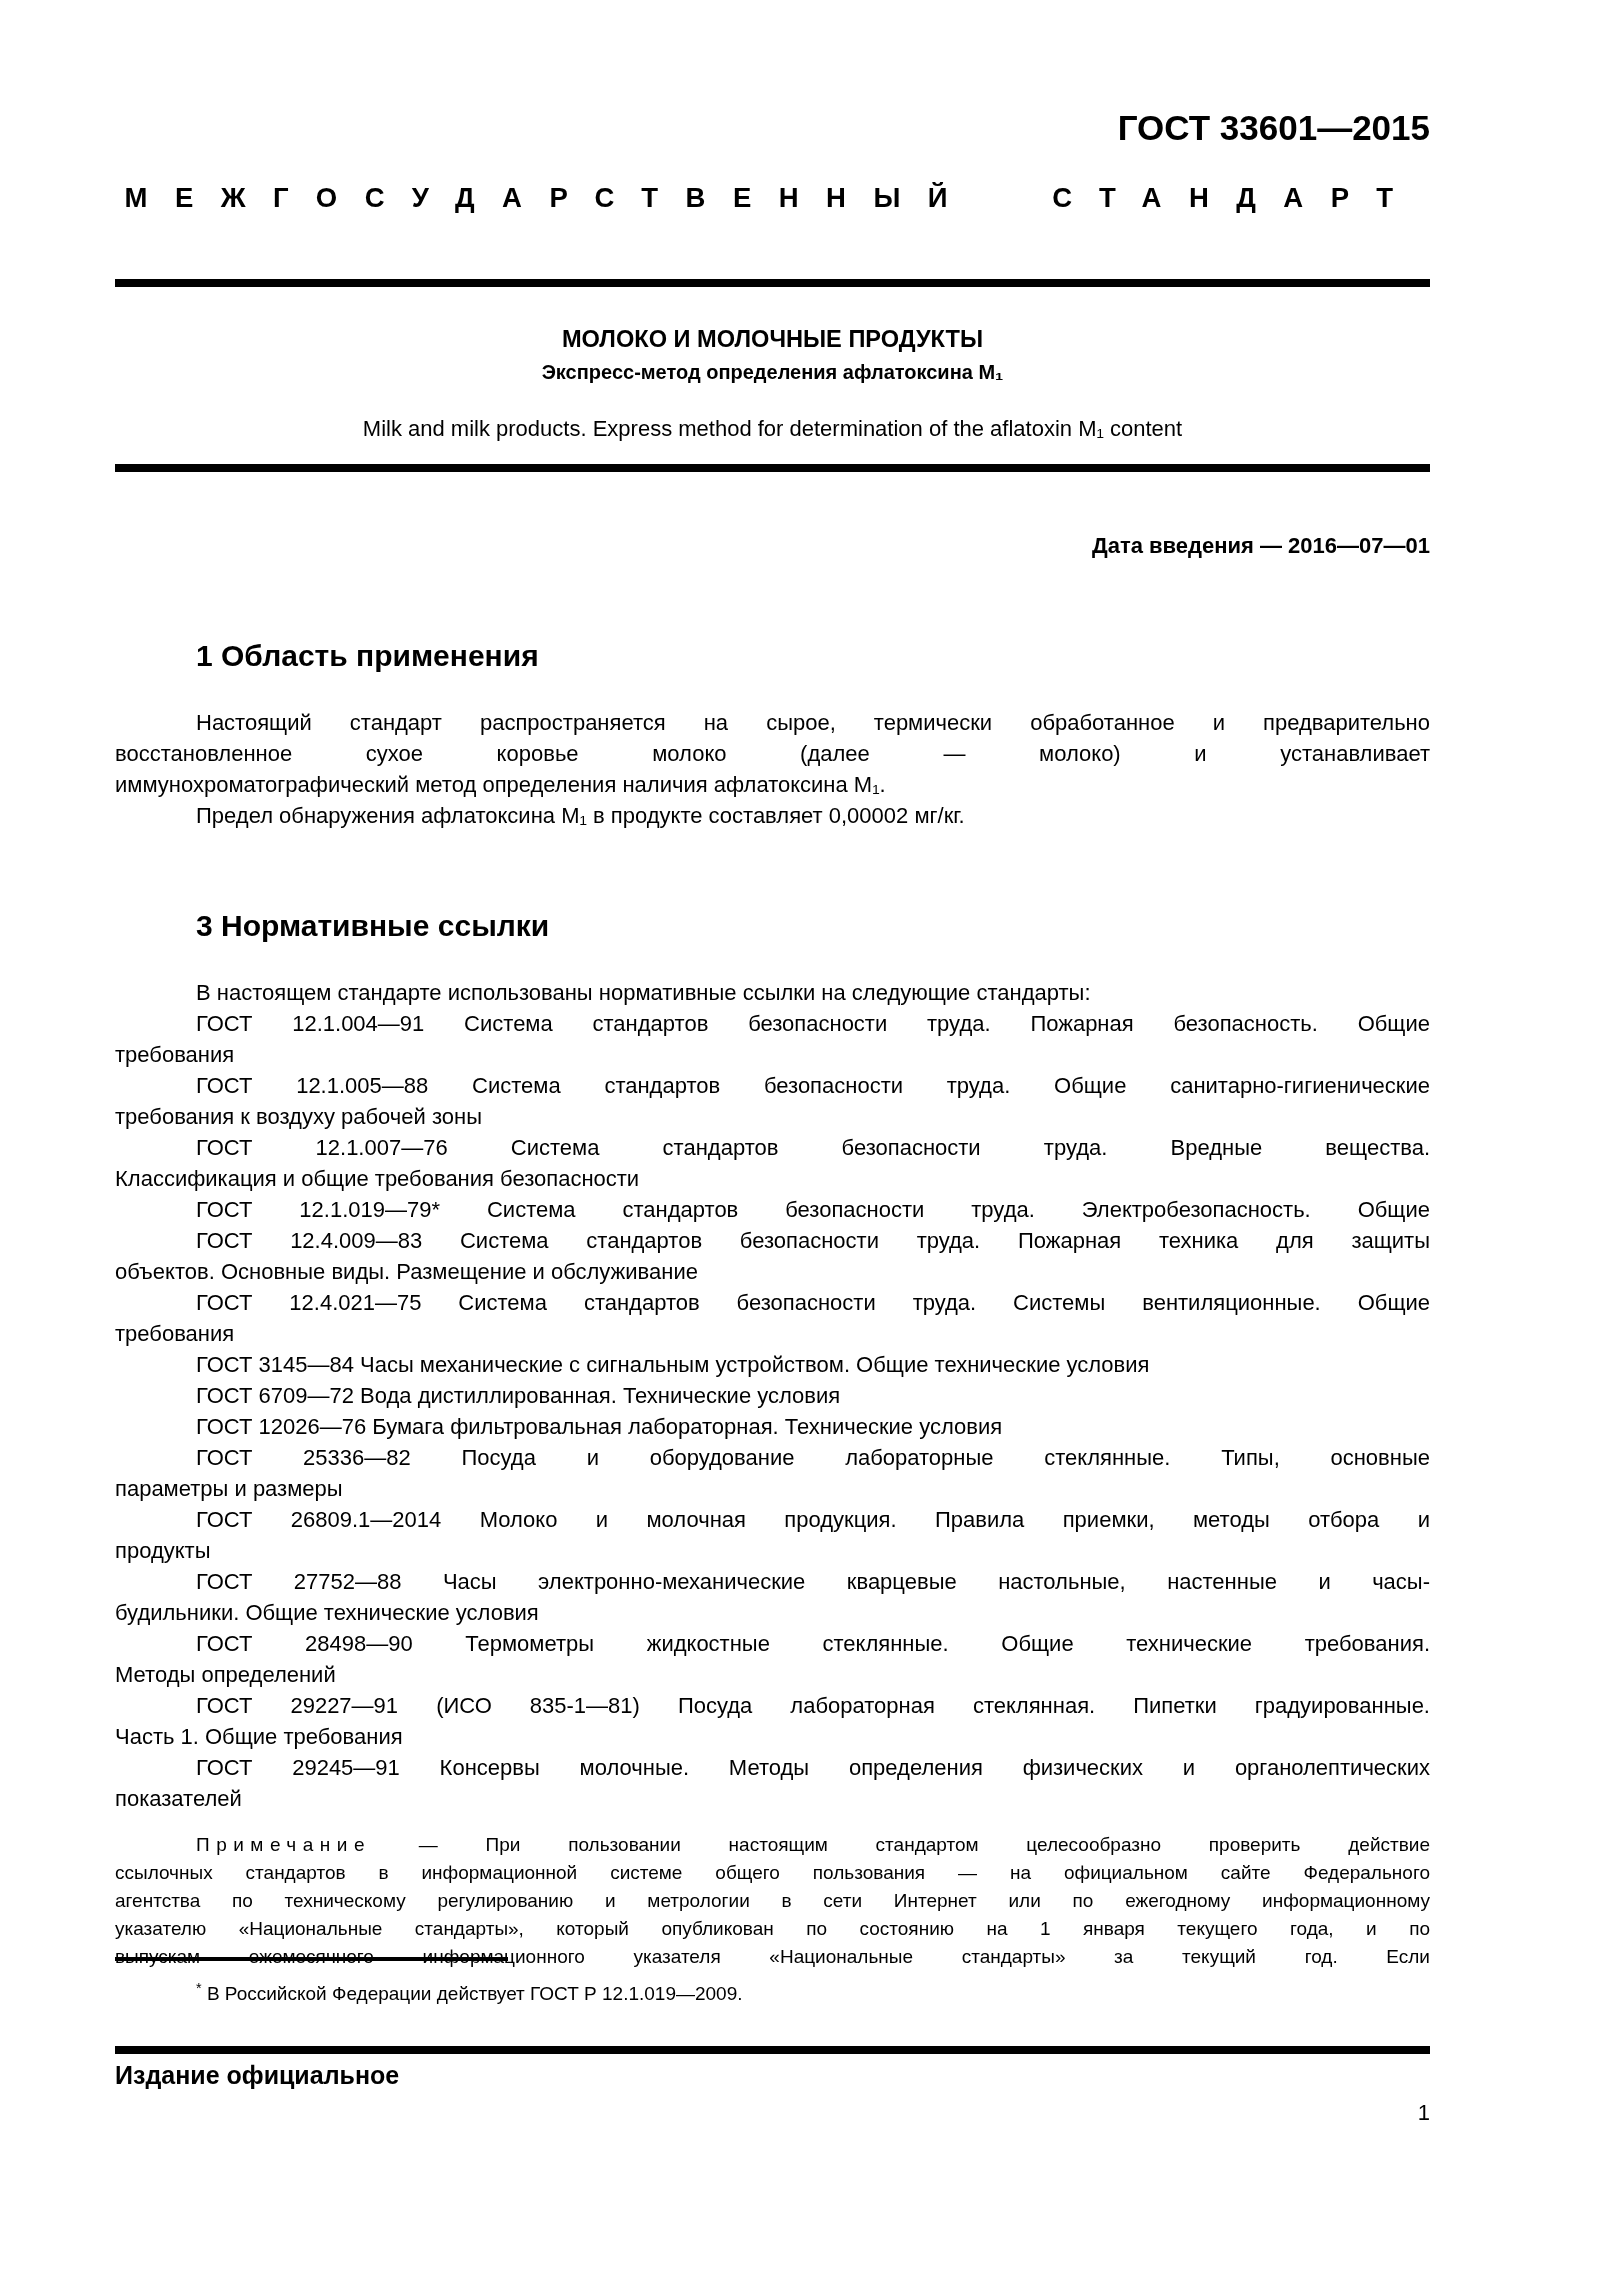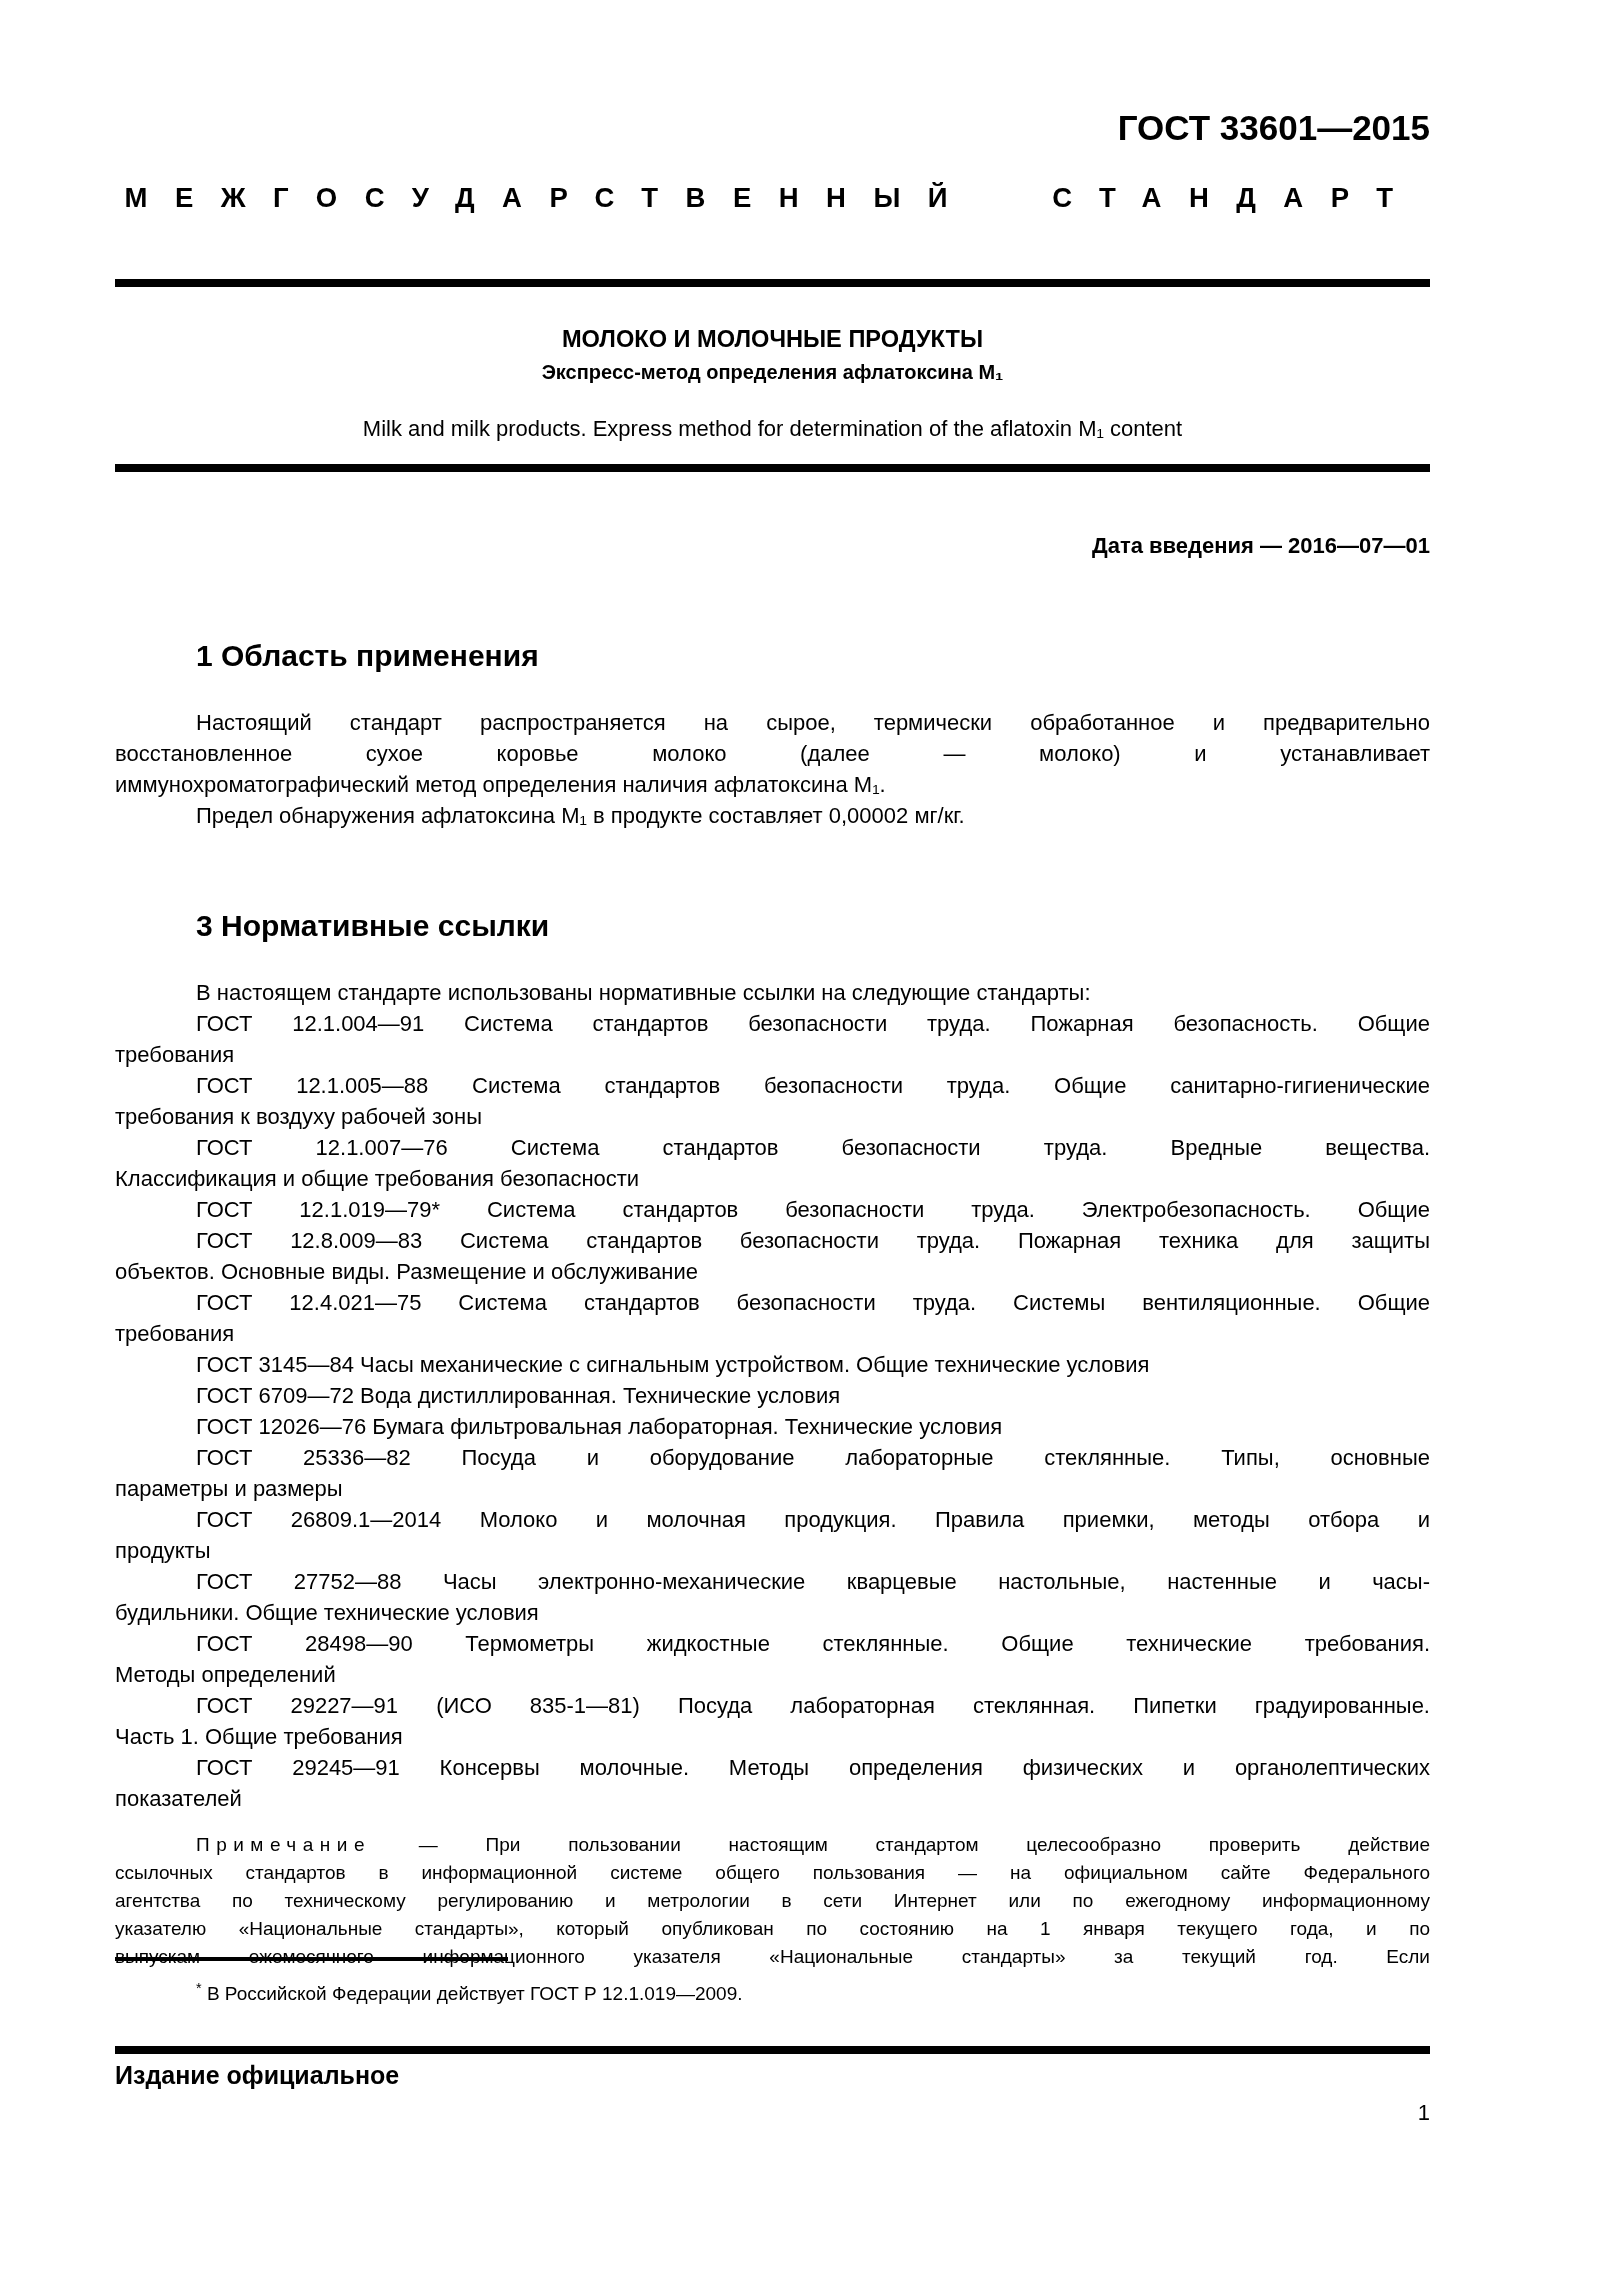--- a/index.html
+++ b/index.html
@@ -183,7 +183,7 @@
 
     <div class="line ind">ГОСТ 12.1.019—79* Система стандартов безопасности труда. Электробезопасность. Общие</div>
 
-    <div class="line ind">ГОСТ 12.8.009—83 Система стандартов безопасности труда. Пожарная техника для защиты</div>
+    <div class="line ind">ГОСТ 12.4.009—83 Система стандартов безопасности труда. Пожарная техника для защиты</div>
     <div class="line last">объектов. Основные виды. Размещение и обслуживание</div>
 
     <div class="line ind">ГОСТ 12.4.021—75 Система стандартов безопасности труда. Системы вентиляционные. Общие</div>

